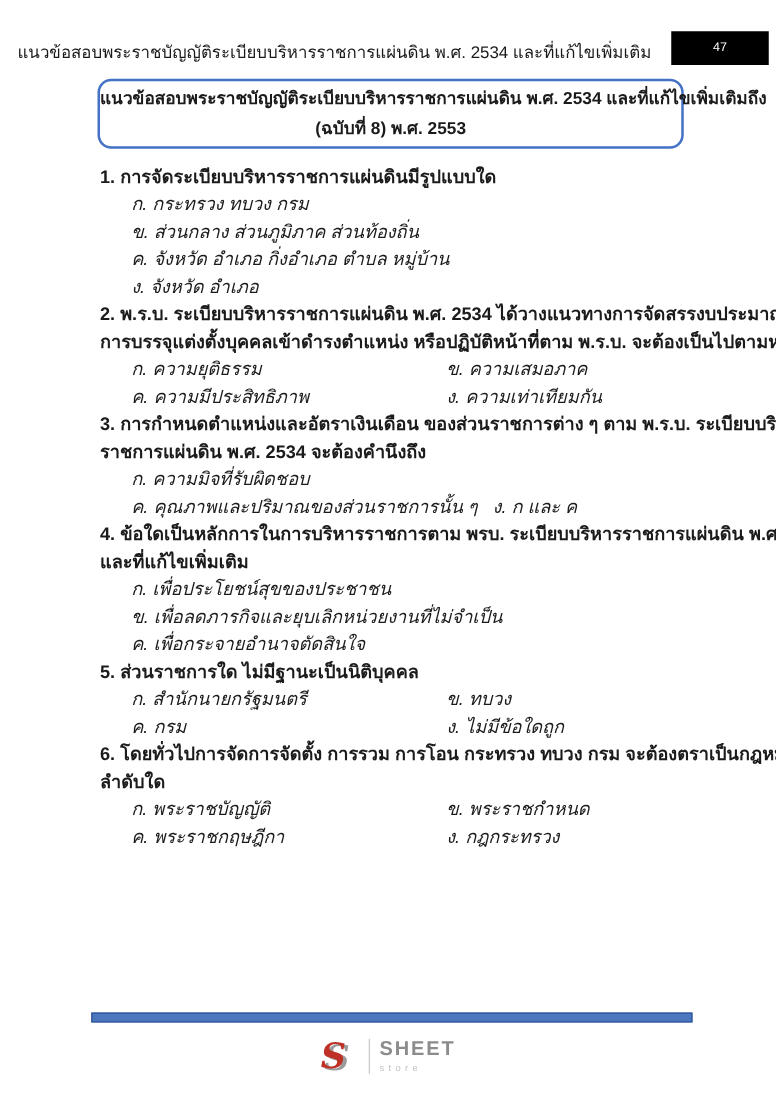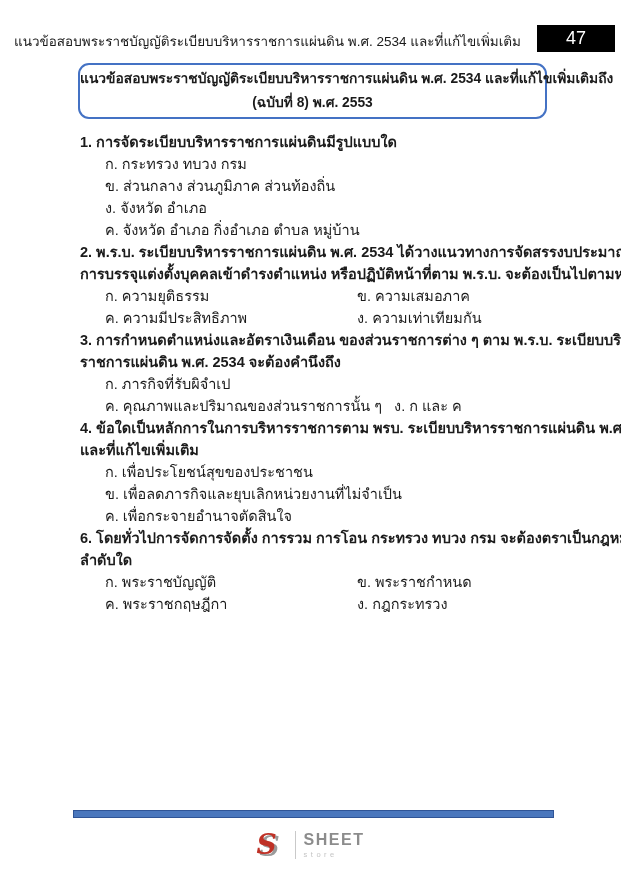--- a/index.html
+++ b/index.html
@@ -18,7 +18,7 @@
   .page-number-box {
     position:absolute; top:25px; left:537px; width:78px; height:27px;
     background:#000000; color:#ffffff; display:flex;
-    align-items:center; justify-content:center; font-size:18px;
+    align-items:center; justify-content:center; font-size:10px;
   }
 
   

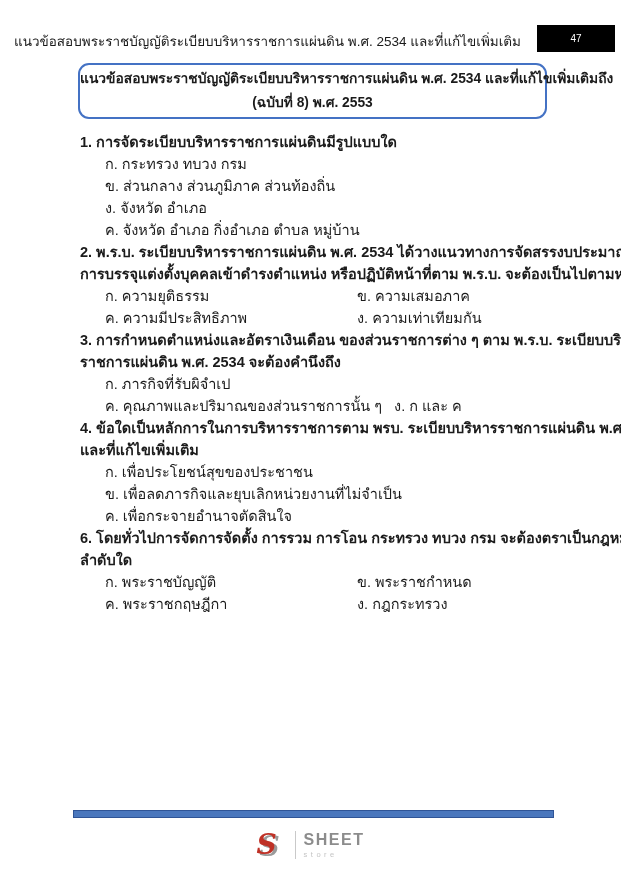--- a/index.html
+++ b/index.html
@@ -36,7 +36,7 @@
   
   .content { position:absolute; top:131px; left:80px; width:470px; }
   .q-line { font-weight:700; font-size:14.5px; line-height:22px; white-space:nowrap; }
-  .opts { padding-left:25px; }
+  .opts { padding-left:25px;font-style:italic; }
   .opt-row { display:flex; line-height:22px; font-size:14.5px; font-weight:400; }
   .opt-cell { flex:0 0 auto; white-space:nowrap; }
   .opt-cell.first2 { min-width:252px; box-sizing:border-box; padding-right:12px; }

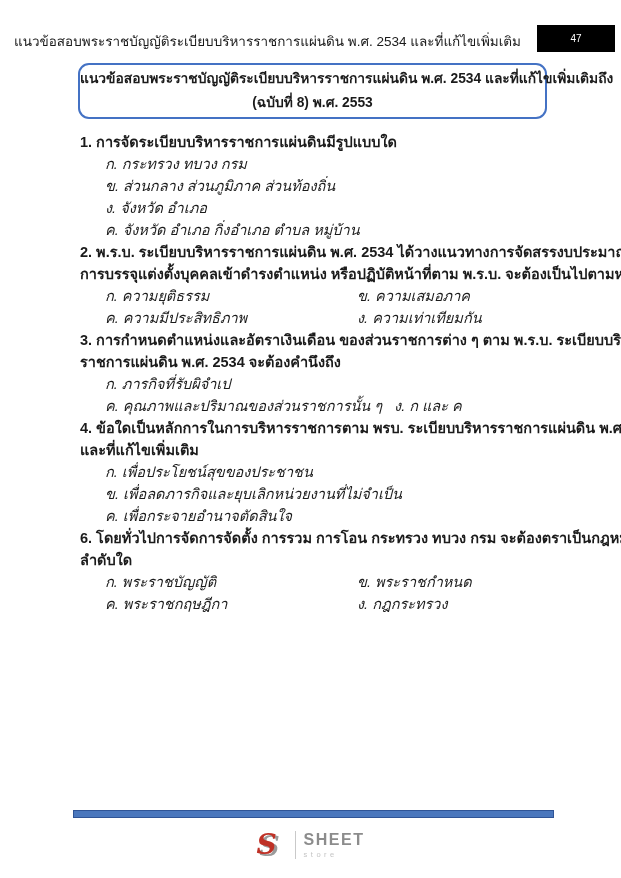--- a/index.html
+++ b/index.html
@@ -89,10 +89,10 @@
             <span class="opt-cell">ข. ส่วนกลาง ส่วนภูมิภาค ส่วนท้องถิ่น</span>
           </div>
           <div class="opt-row">
-            <span class="opt-cell">ง. จังหวัด อำเภอ</span>
+            <span class="opt-cell">ค. จังหวัด อำเภอ กิ่งอำเภอ ตำบล หมู่บ้าน</span>
           </div>
           <div class="opt-row">
-            <span class="opt-cell">ค. จังหวัด อำเภอ กิ่งอำเภอ ตำบล หมู่บ้าน</span>
+            <span class="opt-cell">ง. จังหวัด อำเภอ</span>
           </div>
         </div>
       </div>

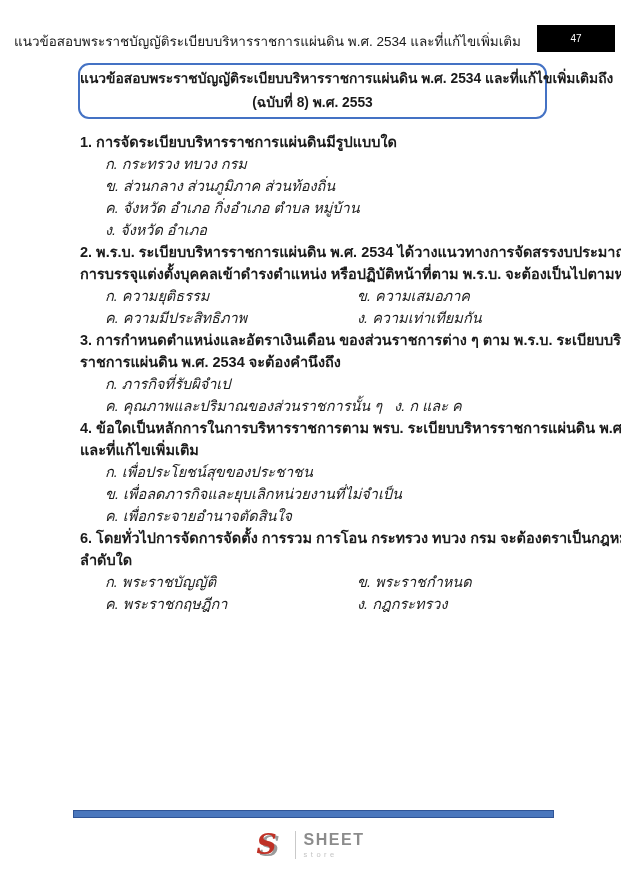--- a/index.html
+++ b/index.html
@@ -115,7 +115,7 @@
         <div class="q-line">ราชการแผ่นดิน พ.ศ. 2534 จะต้องคำนึงถึง</div>
         <div class="opts">
           <div class="opt-row">
-            <span class="opt-cell first2">ก. ภารกิจที่รับผิจำเป</span>
+            <span class="opt-cell first2">ก. ความมิจที่รับผิดชอบ</span>
           </div>
           <div class="opt-row">
             <span class="opt-cell first2">ค. คุณภาพและปริมาณของส่วนราชการนั้น ๆ</span>

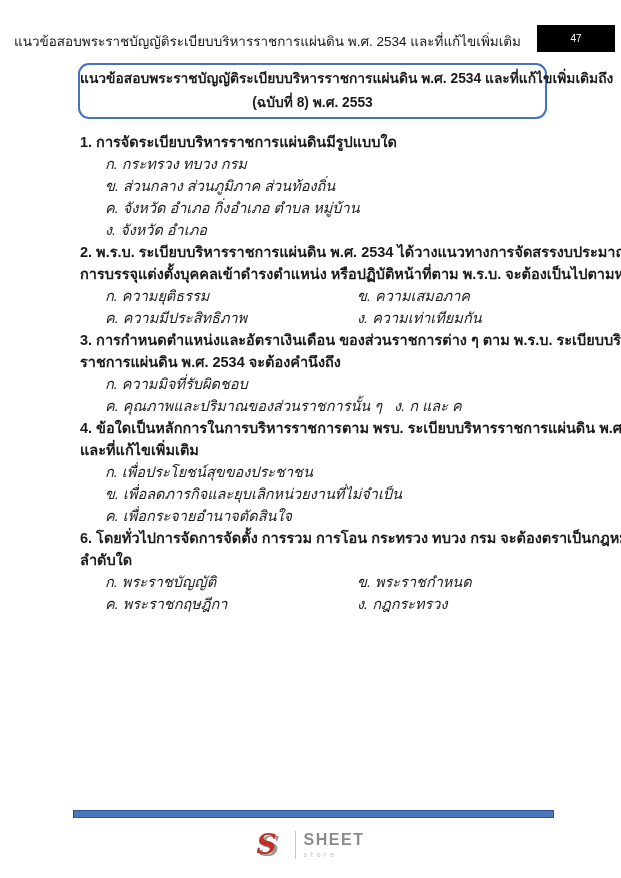--- a/index.html
+++ b/index.html
@@ -139,6 +139,19 @@
         </div>
       </div>
       <div class="question">
+        <div class="q-line">5. ส่วนราชการใด ไม่มีฐานะเป็นนิติบุคคล</div>
+        <div class="opts">
+          <div class="opt-row">
+            <span class="opt-cell first2">ก. สำนักนายกรัฐมนตรี</span>
+            <span class="opt-cell">ข. ทบวง</span>
+          </div>
+          <div class="opt-row">
+            <span class="opt-cell first2">ค. กรม</span>
+            <span class="opt-cell">ง. ไม่มีข้อใดถูก</span>
+          </div>
+        </div>
+      </div>
+      <div class="question">
         <div class="q-line">6. โดยทั่วไปการจัดการจัดตั้ง การรวม การโอน กระทรวง ทบวง กรม จะต้องตราเป็นกฎหมายใน</div>
         <div class="q-line">ลำดับใด</div>
         <div class="opts">

